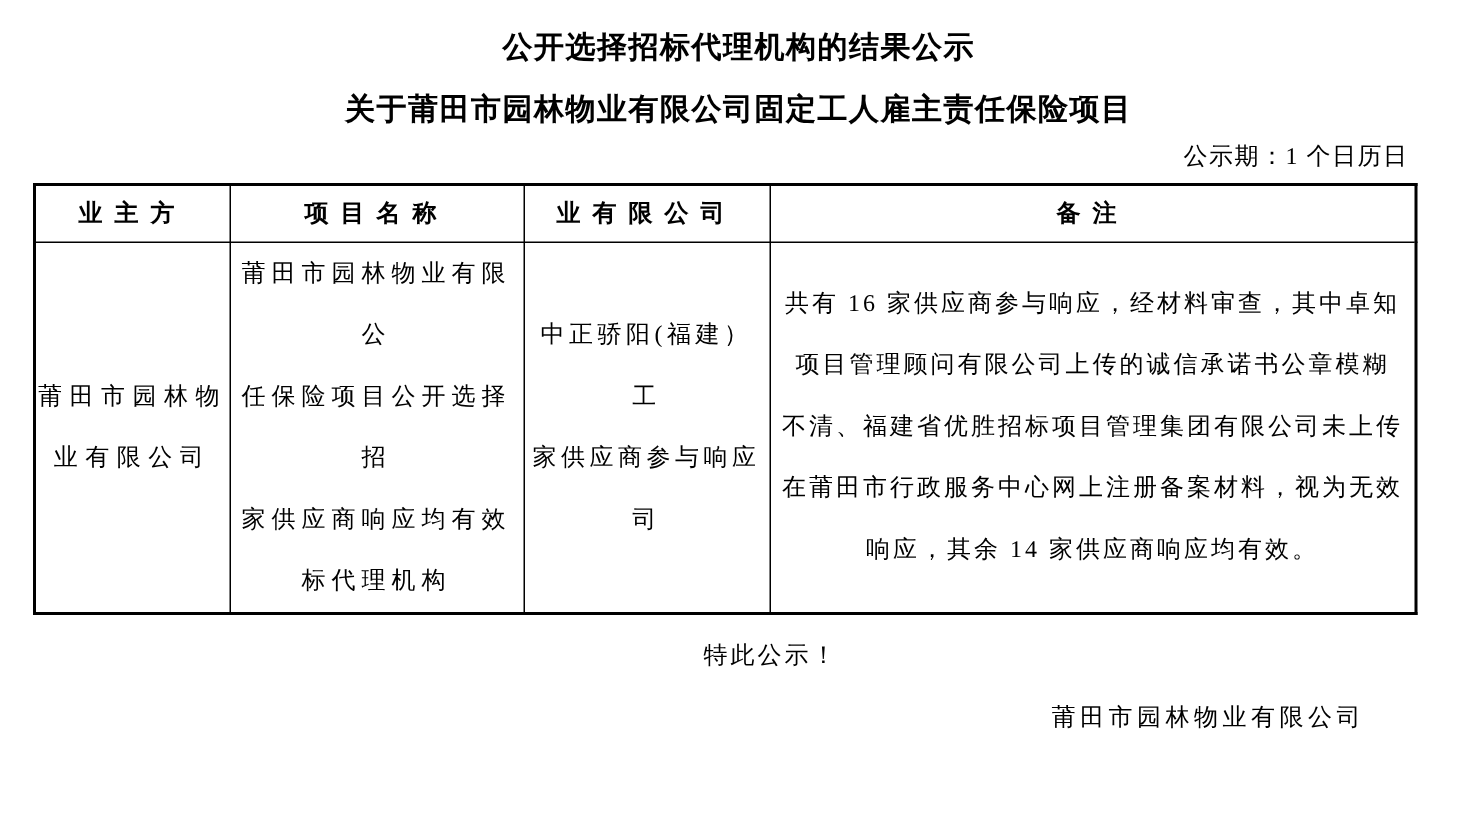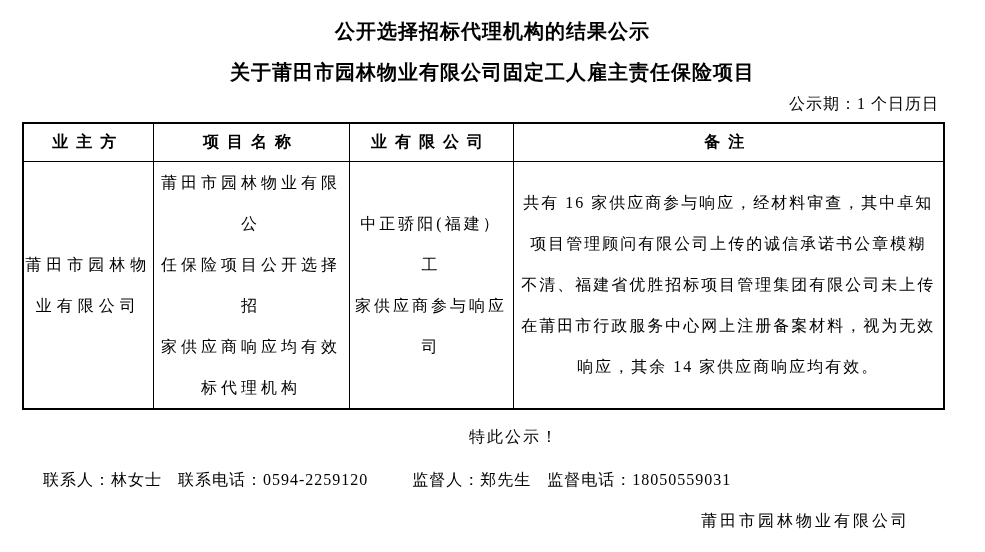--- a/index.html
+++ b/index.html
@@ -134,9 +134,6 @@
 
   <div class="hereby">特此公示！</div>
 
-  <div class="contact-line">
-    <span>联系人：</span><span>林女士</span><span class="seg-gap-s">联系电话：</span><span>0594-2259120</span><span class="seg-gap-l">监督人：</span><span>郑先生</span><span class="seg-gap-s">监督电话：</span><span>18050559031</span>
-  </div>
 
   <div class="sign-company">莆田市园林物业有限公司</div>
 

